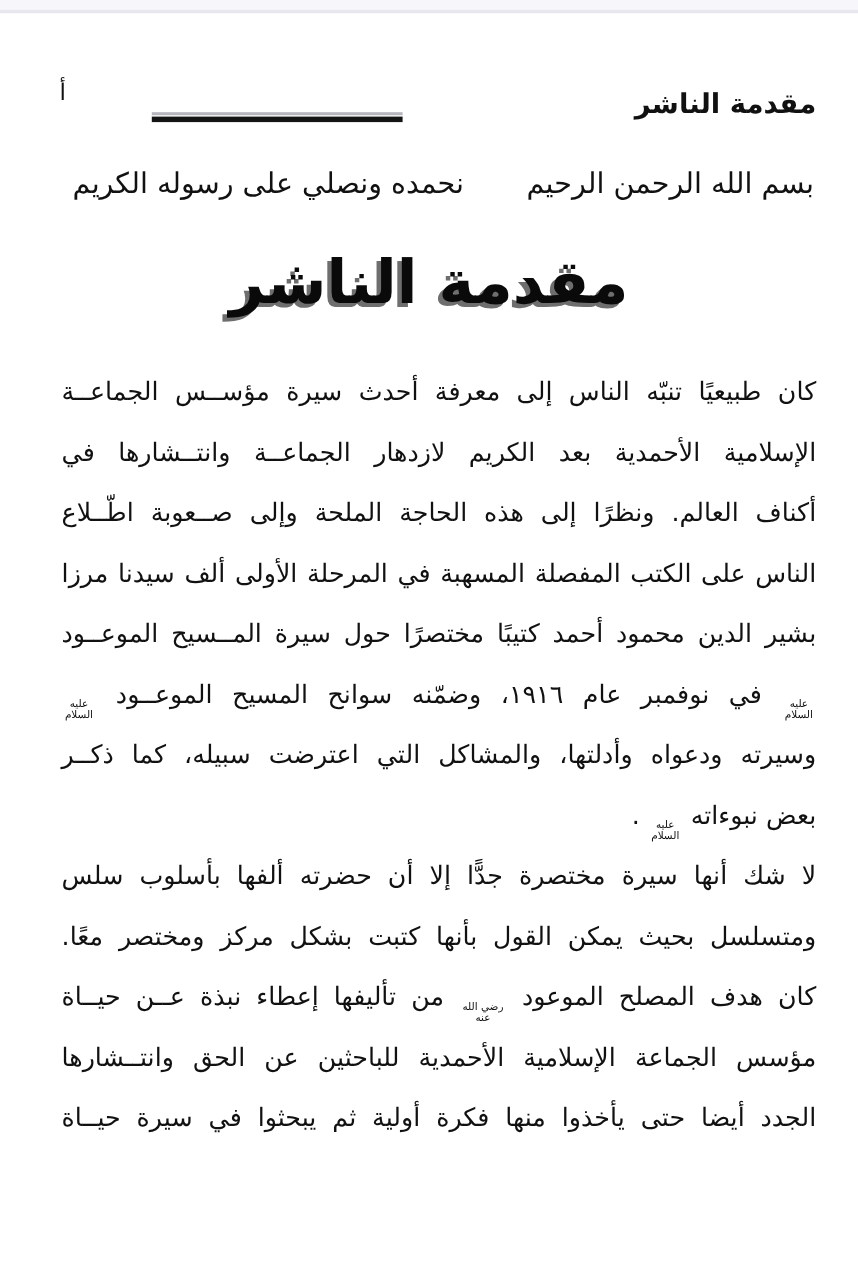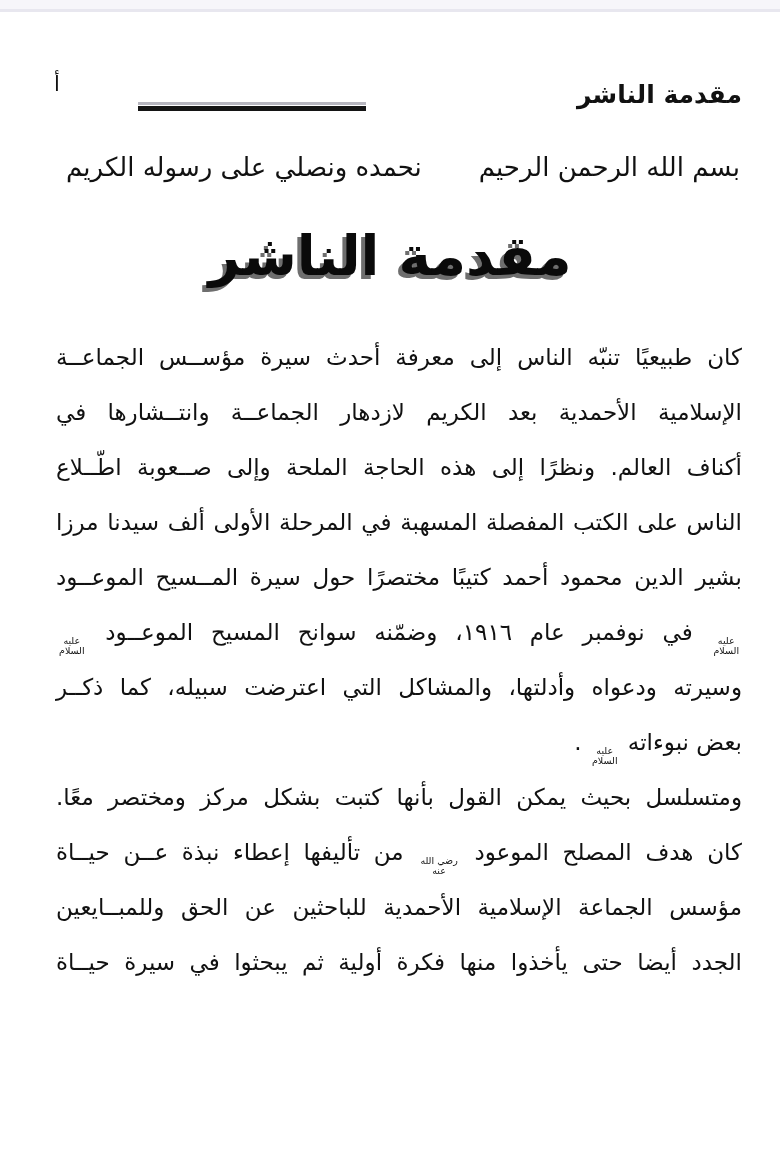--- a/index.html
+++ b/index.html
@@ -99,6 +99,7 @@
           <span>عليه</span>
           <span>السلام</span>
         </span> <span>.</span></div>
+      <div class="line"><span>لا شك أنها سيرة مختصرة جدًّا إلا أن حضرته ألفها بأسلوب سلس</span></div>
       <div class="line"><span>ومتسلسل بحيث يمكن القول بأنها كتبت بشكل مركز ومختصر معًا.</span></div>
       <div class="line"><span>كان هدف المصلح الموعود</span> <span class="hon">
           <span>رضي الله</span>

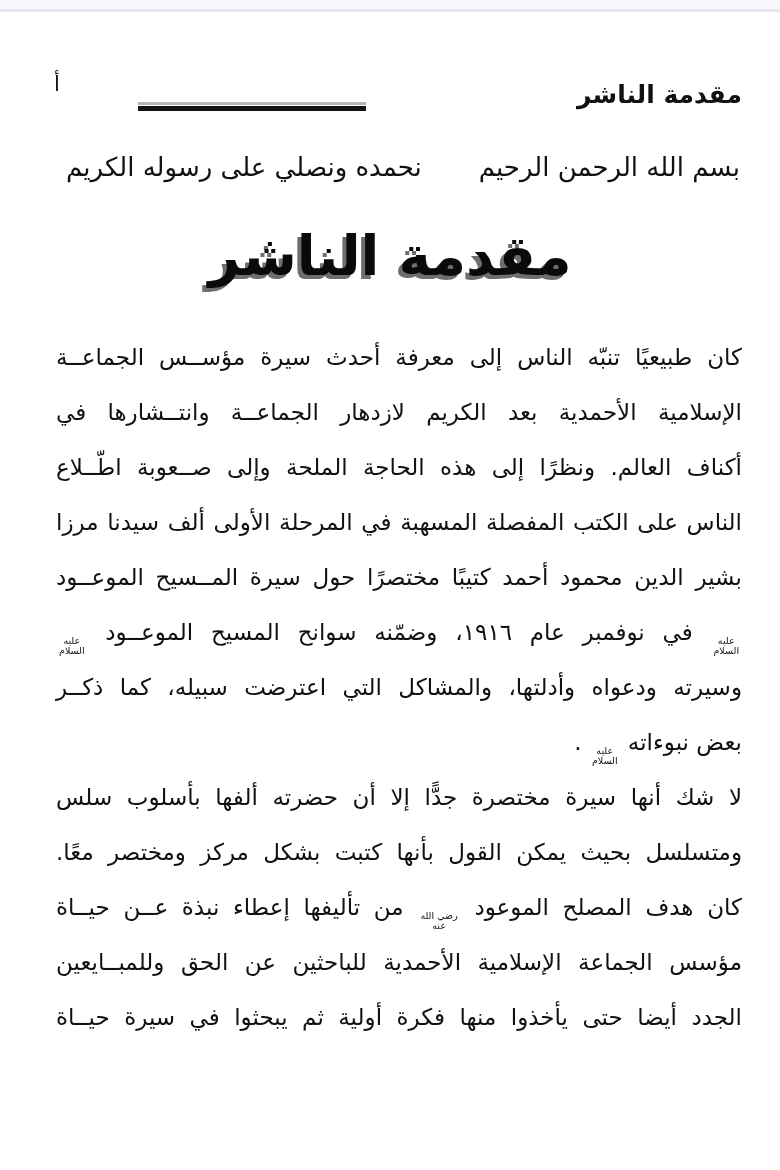--- a/index.html
+++ b/index.html
@@ -105,7 +105,7 @@
           <span>رضي الله</span>
           <span>عنه</span>
         </span> <span>من تأليفها إعطاء نبذة عــن حيــاة</span></div>
-      <div class="line"><span>مؤسس الجماعة الإسلامية الأحمدية للباحثين عن الحق وللمبــايعين</span></div>
+      <div class="line"><span>مؤسس الجماعة الإسلامية الأحمدية للباحثين عن الحق وانتــشارها</span></div>
       <div class="line"><span>الجدد أيضا حتى يأخذوا منها فكرة أولية ثم يبحثوا في سيرة حيــاة</span></div>
     </div>
 

